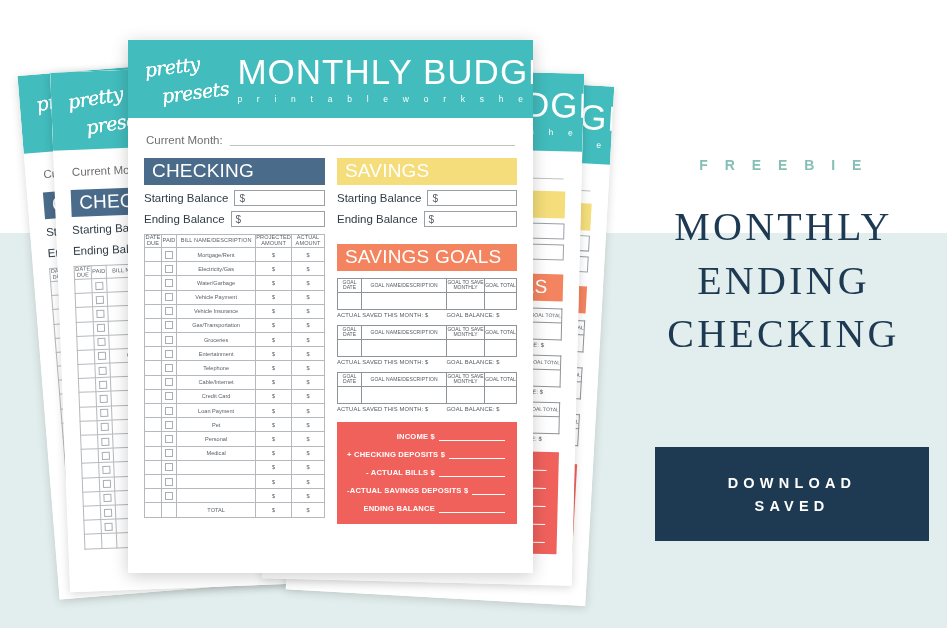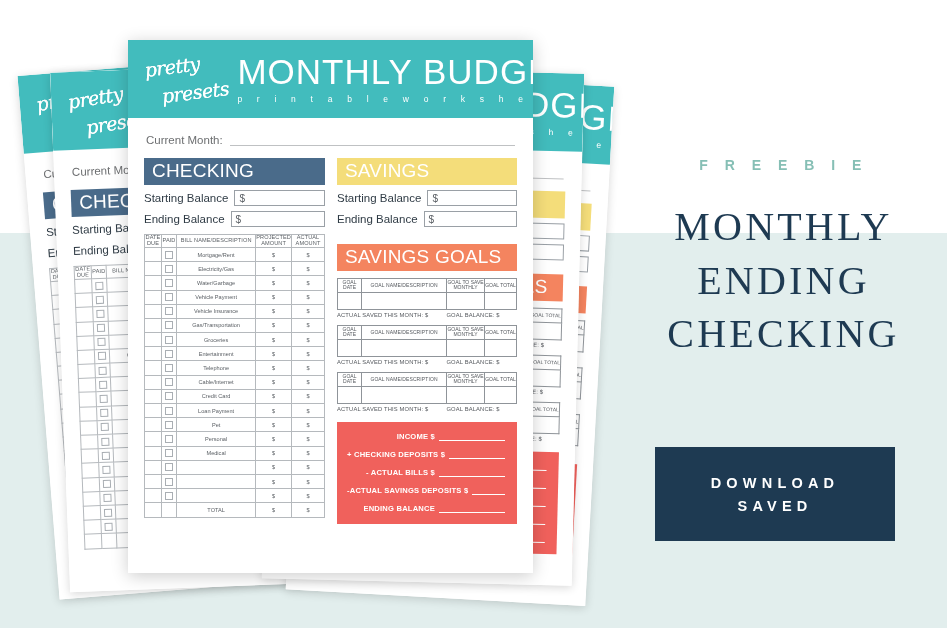--- a/index.html
+++ b/index.html
@@ -188,7 +188,7 @@
   }
   #wtitle div { white-space: nowrap; }
   #download-btn {
-    position: absolute; left: 35px; top: 447px; width: 240px; height: 94px;
+    position: absolute; left: 35px; top: 447px; width: 274px; height: 94px;
     background: #1e3a52; color: #ffffff;
     display: flex; flex-direction: column; align-items: center;
     justify-content: center; gap: 7px;

